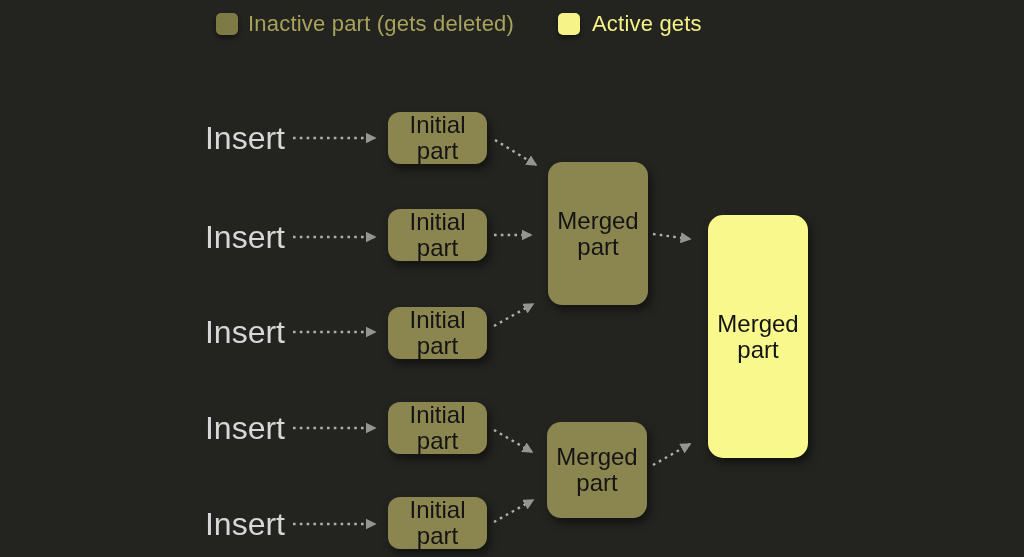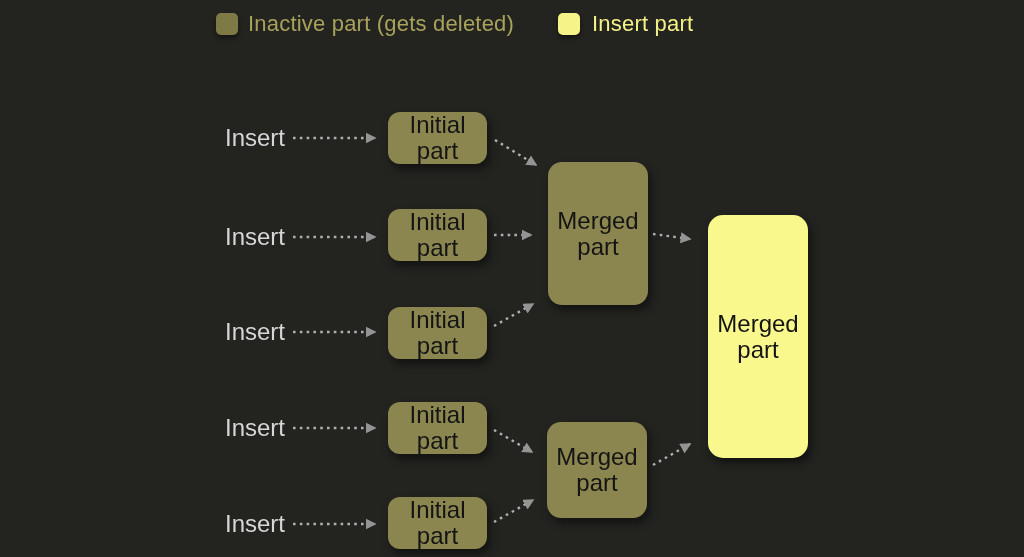--- a/index.html
+++ b/index.html
@@ -82,7 +82,7 @@
   <div class="legend-swatch inactive"></div>
   <div class="legend-label inactive">Inactive part (gets deleted)</div>
   <div class="legend-swatch active"></div>
-  <div class="legend-label active">Insert part</div>
+  <div class="legend-label active">Active gets</div>
 
   <div class="insert-label" style="top:123px">Insert</div>
   <div class="insert-label" style="top:222px">Insert</div>

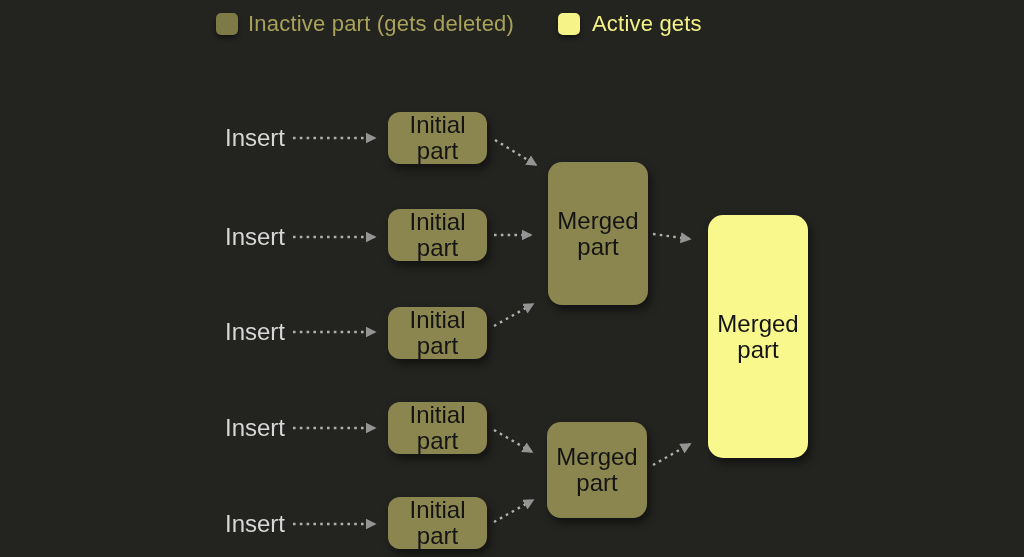--- a/index.html
+++ b/index.html
@@ -41,7 +41,7 @@
   .insert-label{
     position:absolute;left:200px;width:85px;height:30px;
     display:flex;align-items:center;justify-content:flex-end;
-    color:var(--insert-text);font-size:24px;font-weight:400;
+    color:var(--insert-text);font-size:32px;font-weight:400;
   }
   
   .node{

